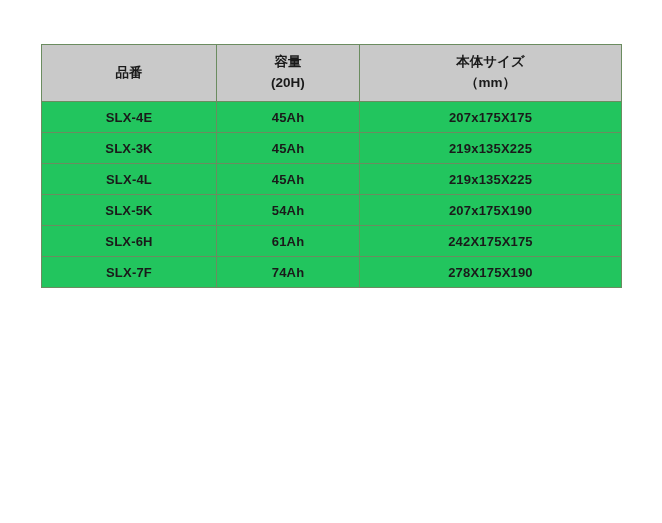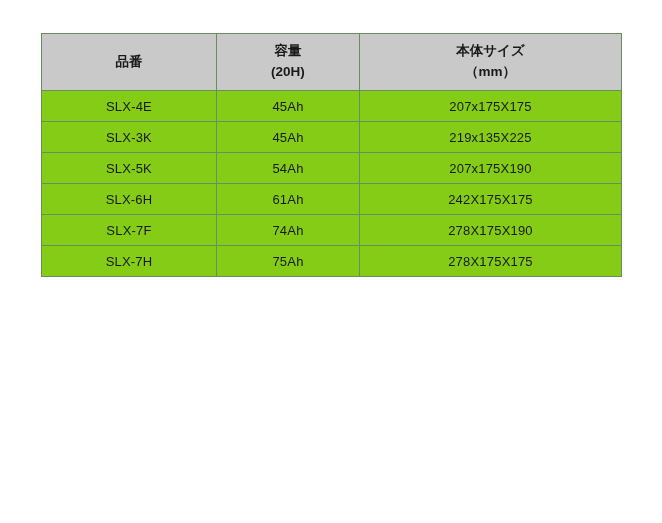--- a/index.html
+++ b/index.html
@@ -22,7 +22,7 @@
   .table-wrap {
     position: absolute;
     left: 41px;
-    top: 33px;
+    top: 44px;
     width: 580px;
   }
   table.spec {

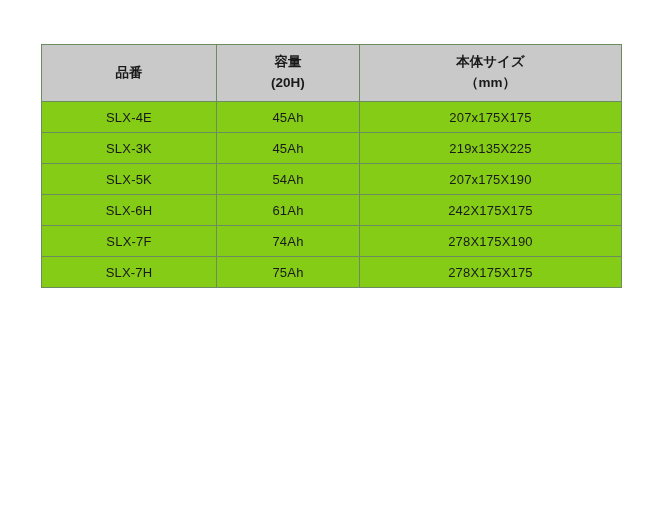--- a/index.html
+++ b/index.html
@@ -53,9 +53,9 @@
   table.spec thead th .l1 { display: block; }
   table.spec thead th .l2 { display: block; }
   table.spec tbody td {
-    background: #84cc16;
+    background: #22c55e;
     height: 30px;
-    font-weight: normal;
+    font-weight: bold;
     letter-spacing: 0.2px;
   }
 </style>

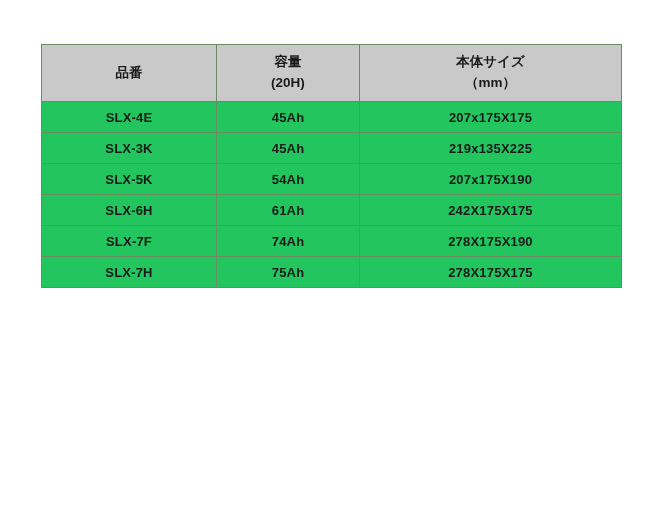--- a/index.html
+++ b/index.html
@@ -97,6 +97,11 @@
           <td>219x135X225</td>
         </tr>
         <tr>
+          <td>SLX-4L</td>
+          <td>45Ah</td>
+          <td>219x135X225</td>
+        </tr>
+        <tr>
           <td>SLX-5K</td>
           <td>54Ah</td>
           <td>207x175X190</td>

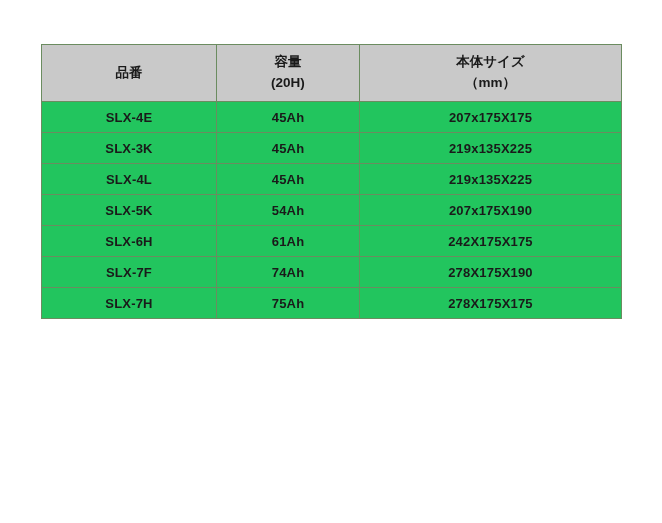--- a/index.html
+++ b/index.html
@@ -116,11 +116,6 @@
           <td>74Ah</td>
           <td>278X175X190</td>
         </tr>
-        <tr>
-          <td>SLX-7H</td>
-          <td>75Ah</td>
-          <td>278X175X175</td>
-        </tr>
       </tbody>
     </table>
   </div>

